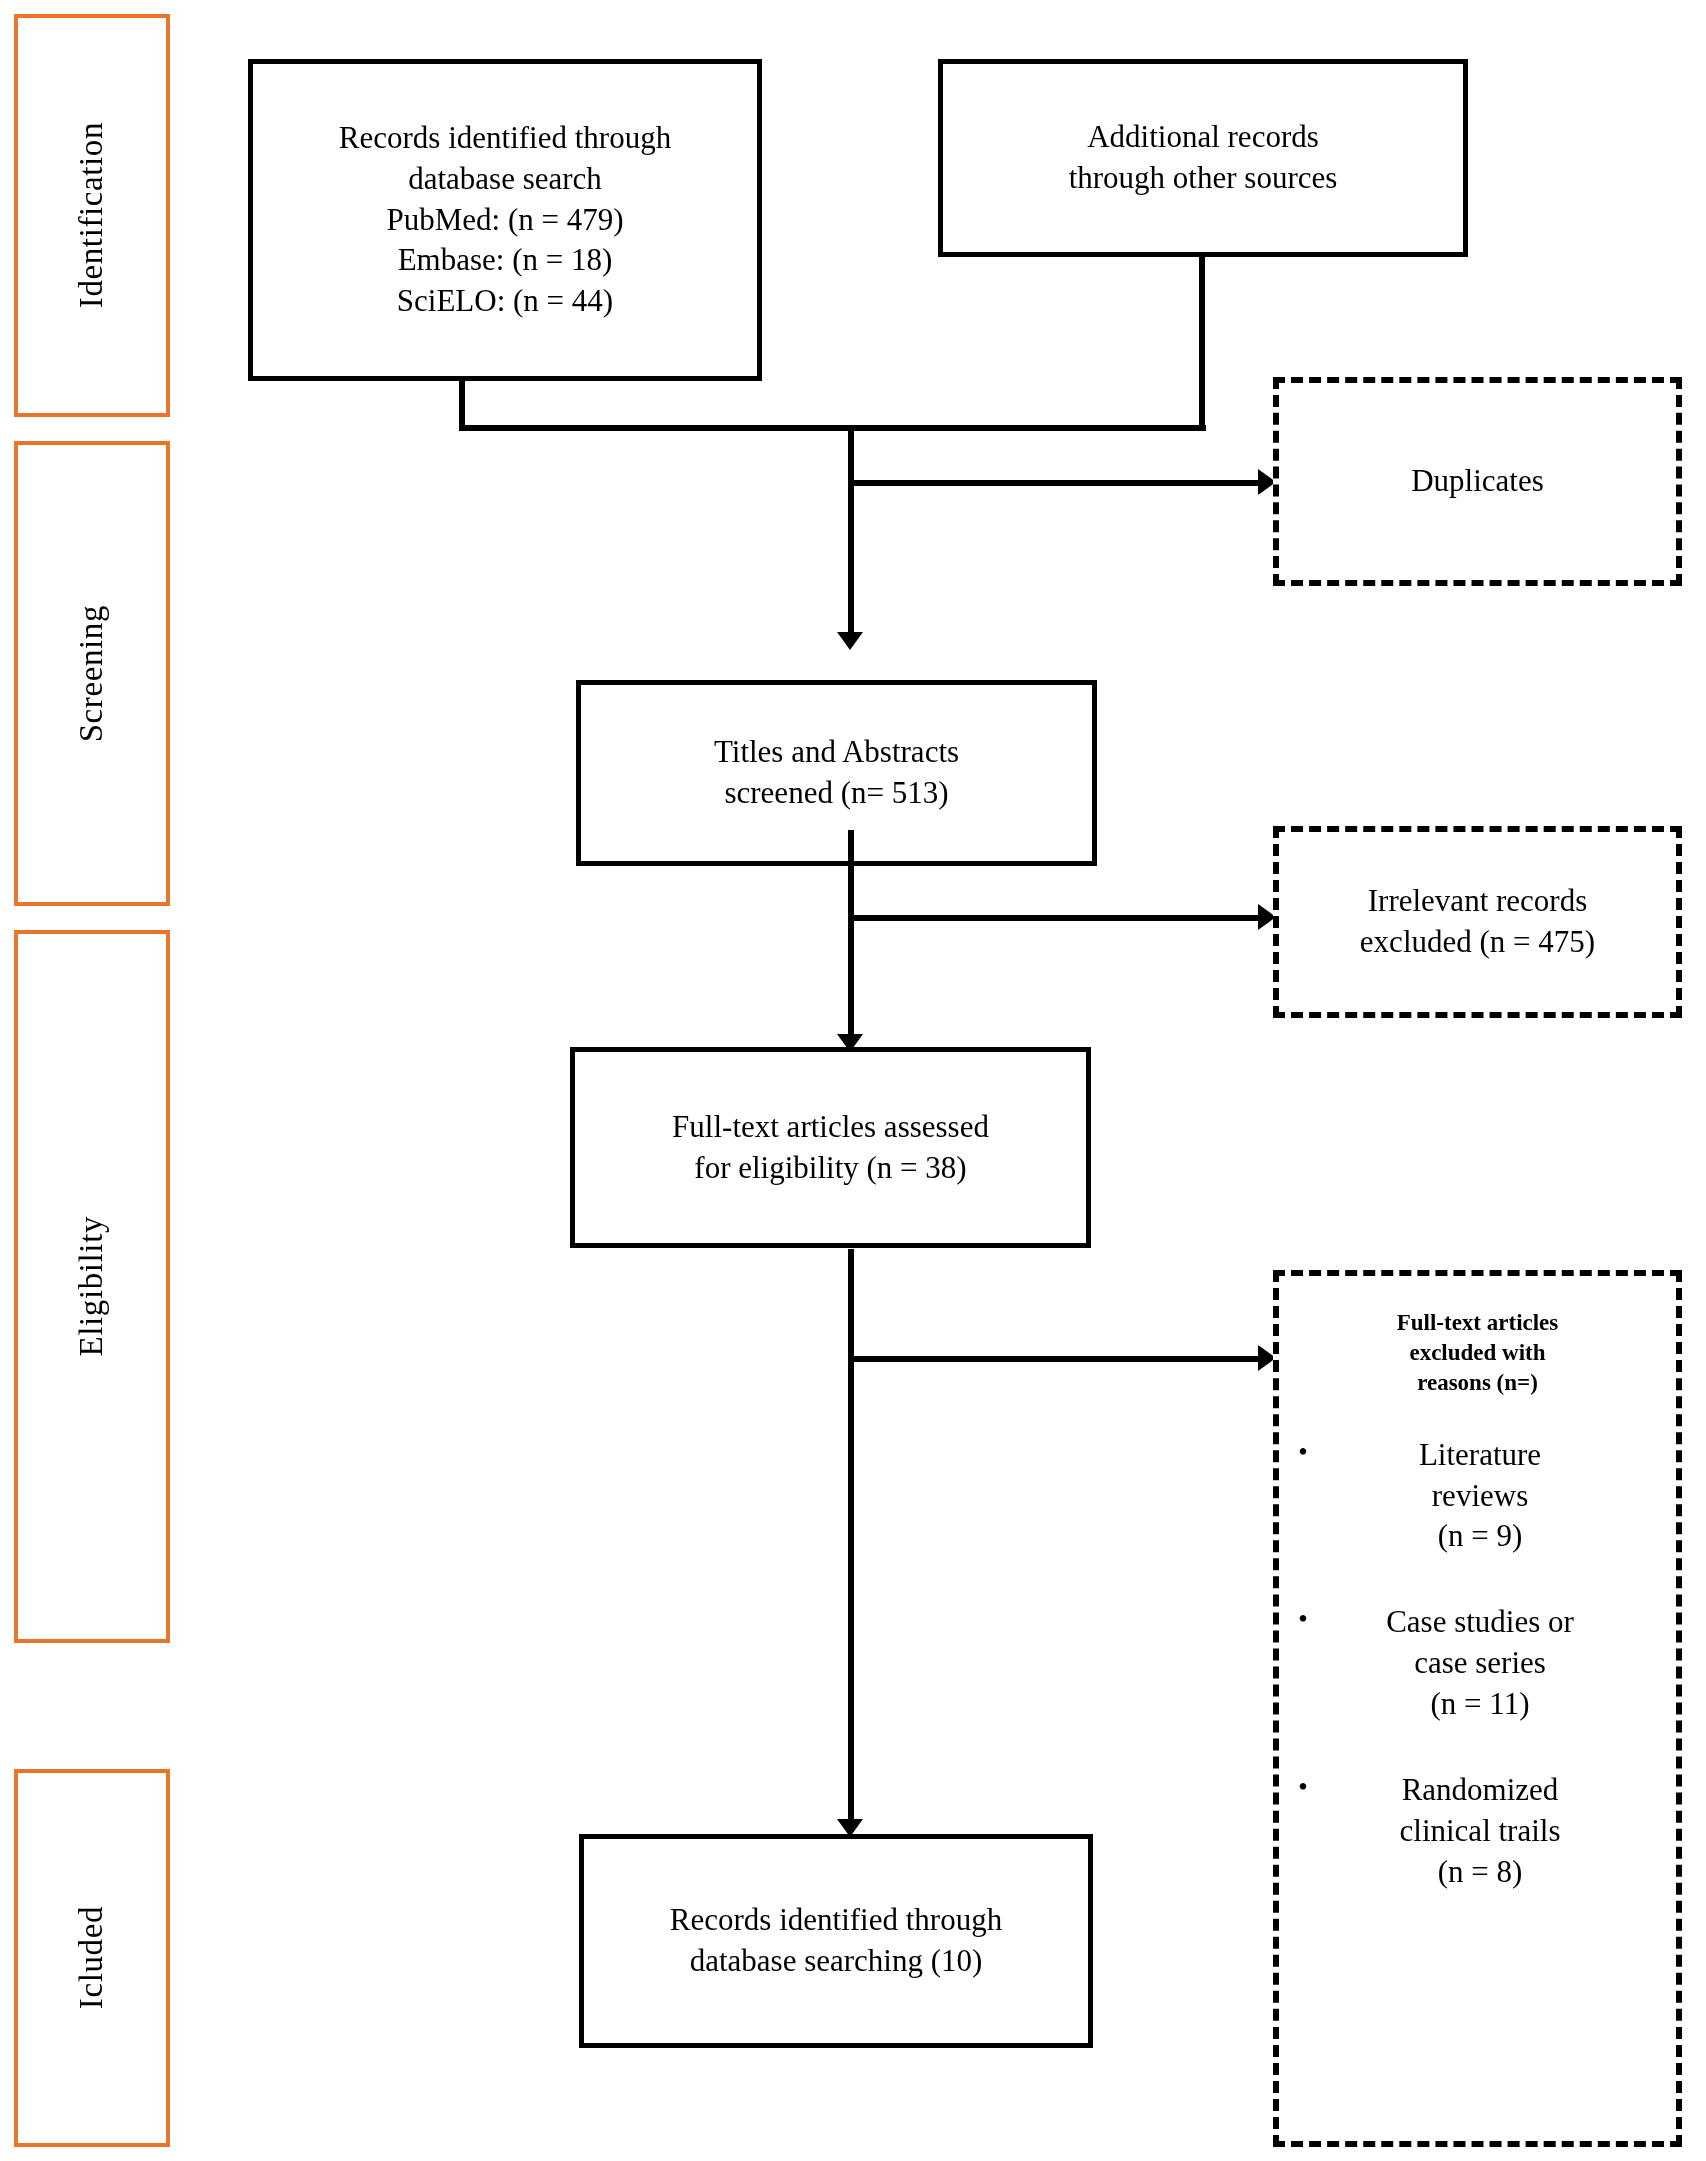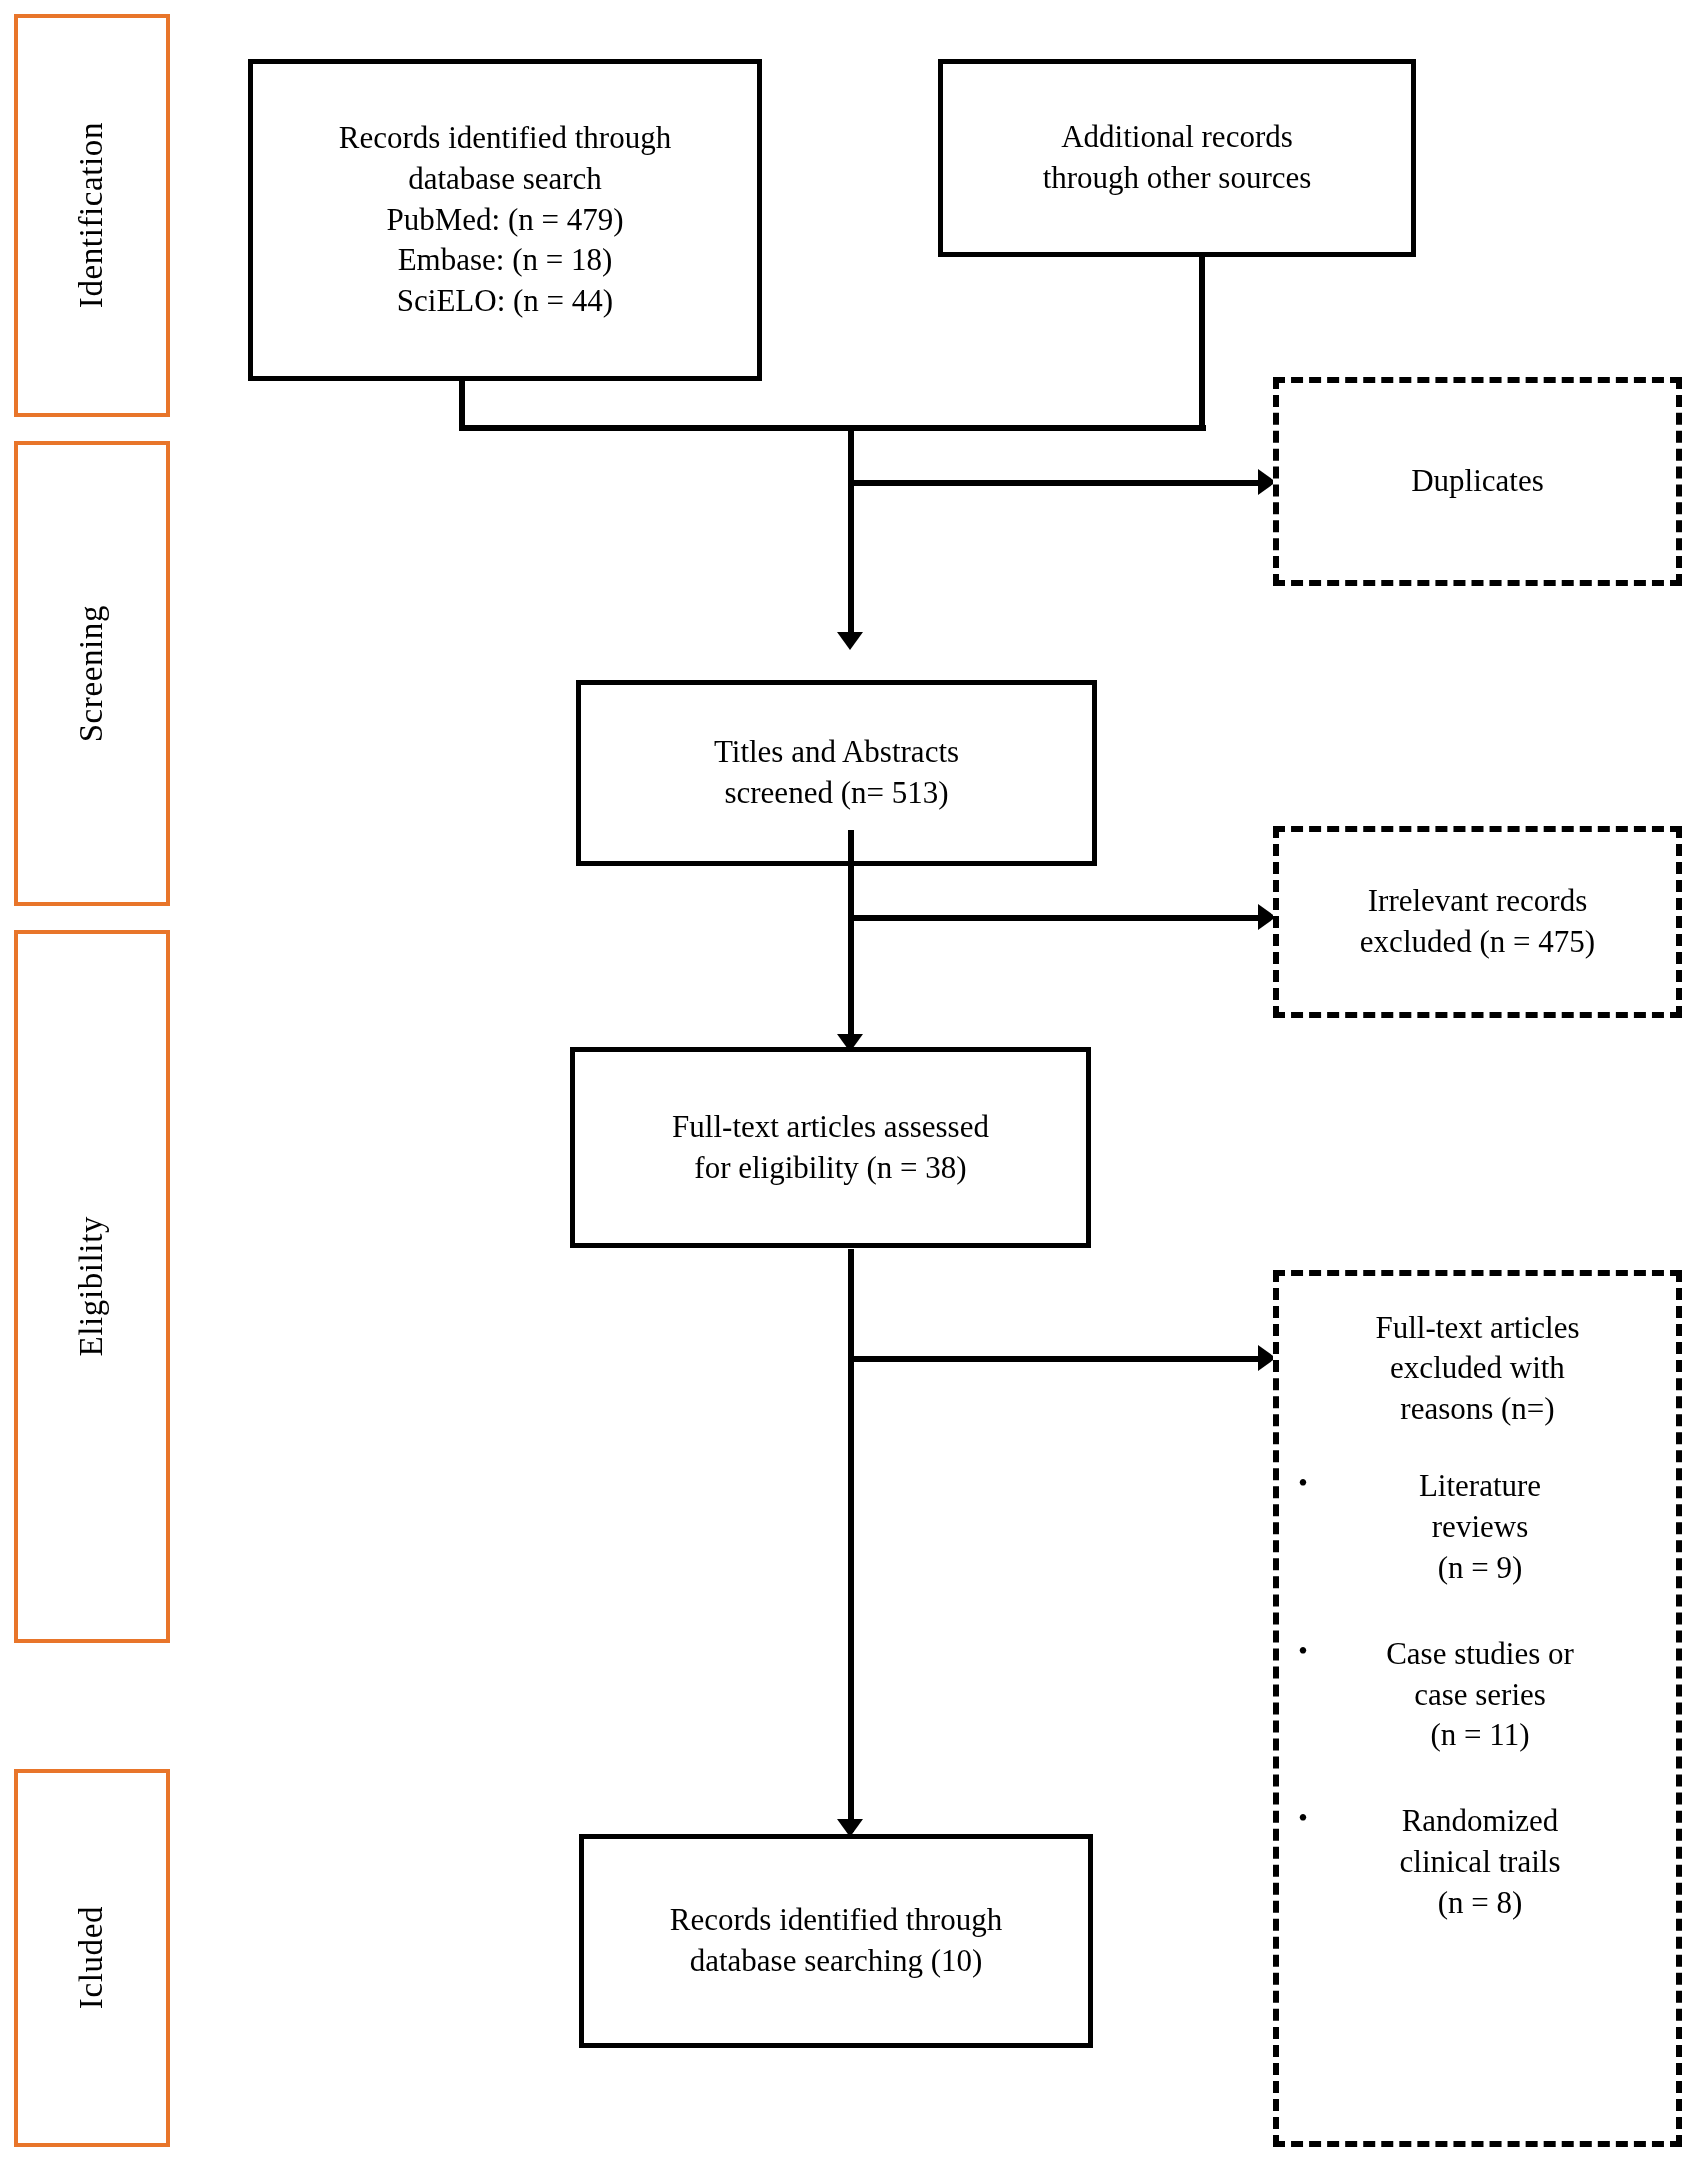--- a/index.html
+++ b/index.html
@@ -141,7 +141,7 @@
   </div>
 </div>
 
-<div class="box solid" style="left:938px; top:59px; width:478px; height:198px;">
+<div class="box solid" style="left:938px; top:59px; width:530px; height:198px;">
   <div class="inner">
     <div>Additional records</div>
     <div>through other sources</div>

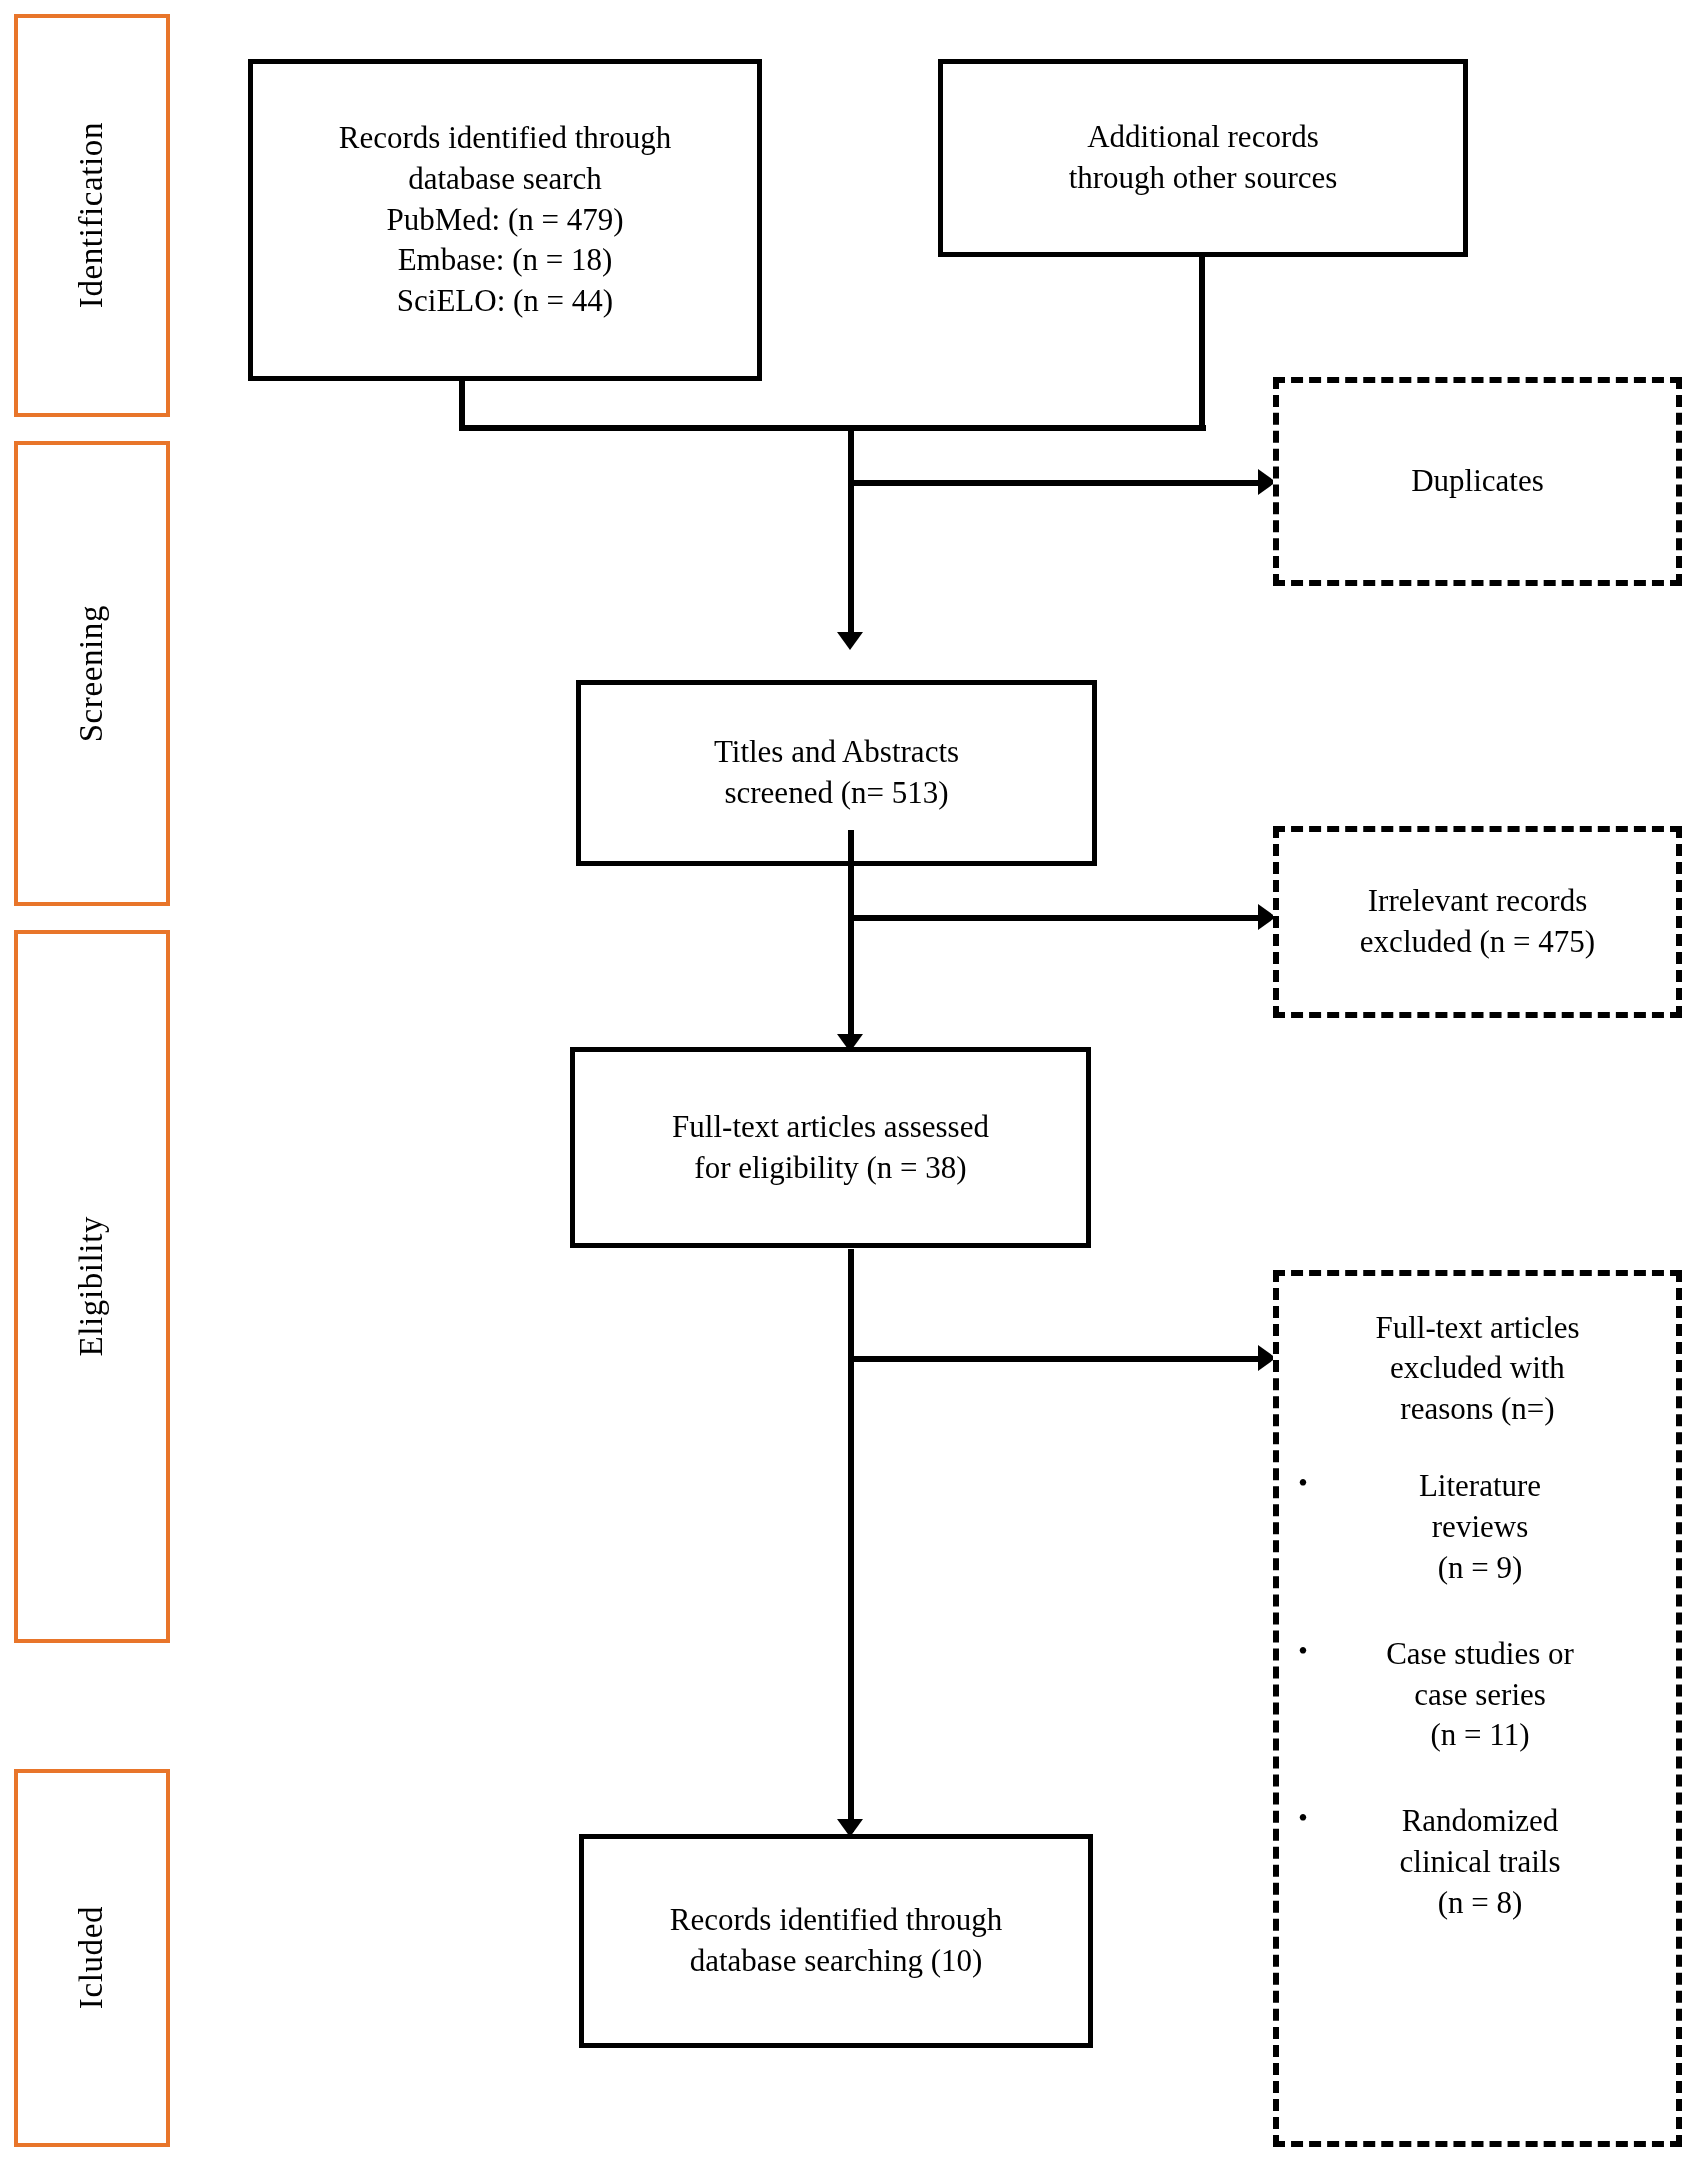--- a/index.html
+++ b/index.html
@@ -82,10 +82,10 @@
 
   
   .excl-title {
-    font-weight: normal;
+    font-weight: bold;
     text-align: center;
     line-height: 1.3;
-    font-size: 31px;
+    font-size: 23px;
   }
   .excl-list {
     margin: 0;

